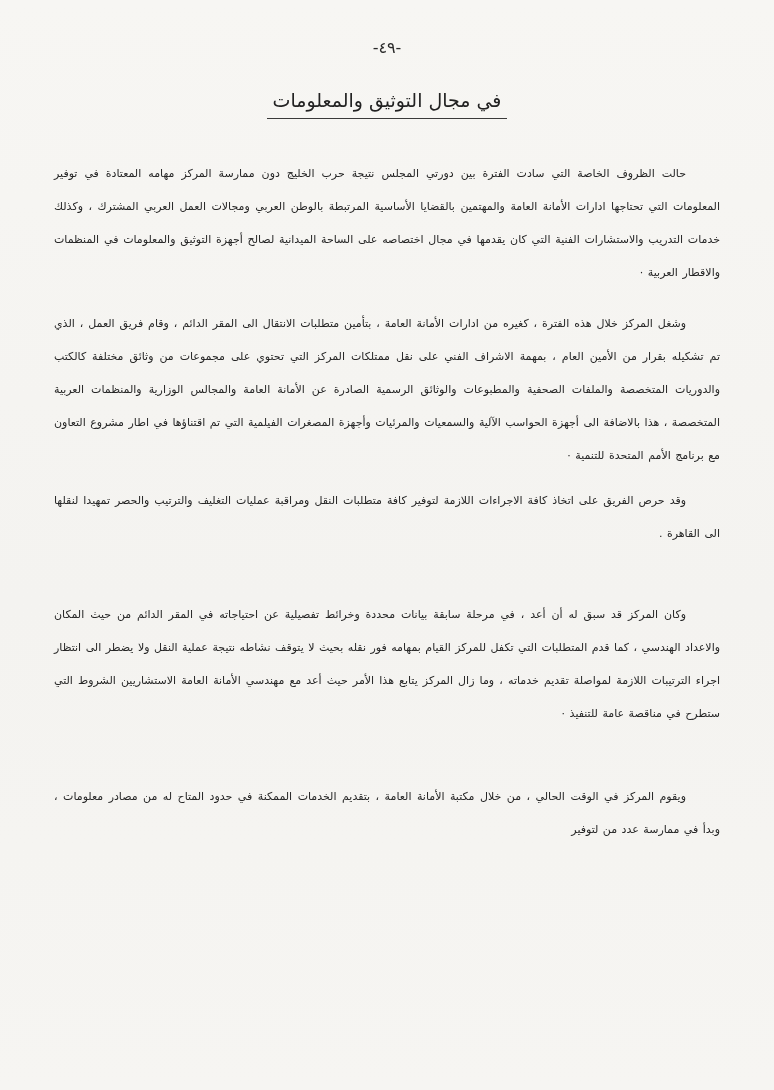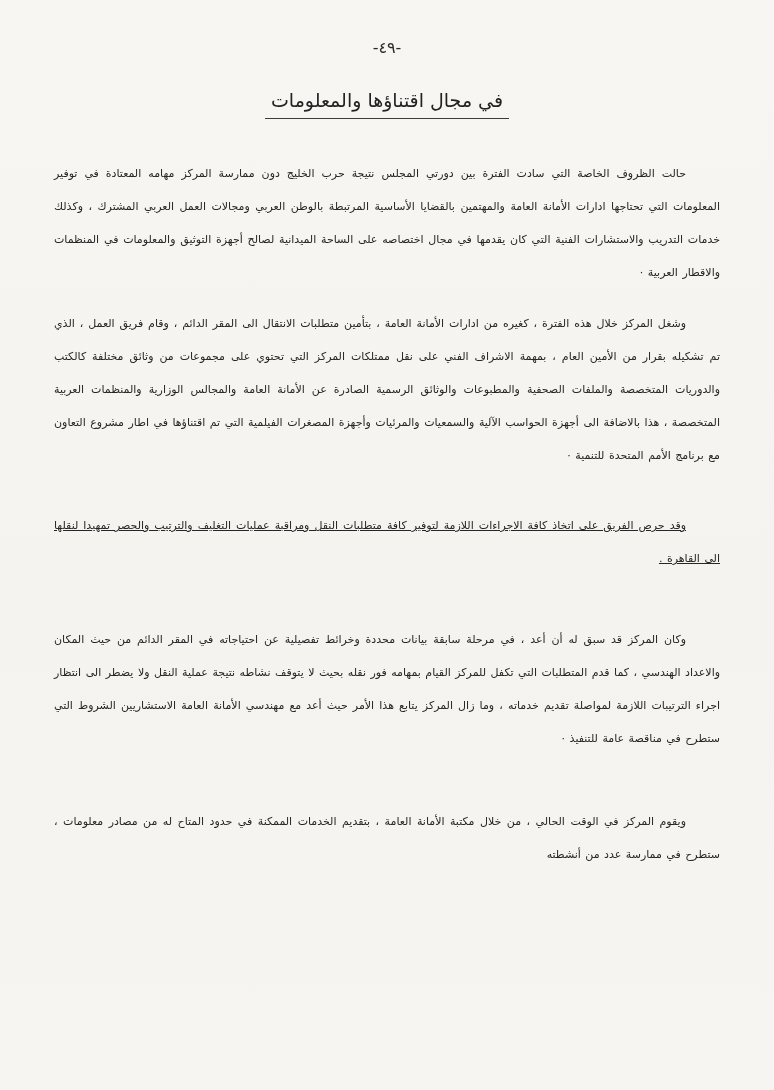--- a/index.html
+++ b/index.html
@@ -64,7 +64,7 @@
   <div class="page-number">-٤٩-</div>
 
   <h1 class="doc-title">
-    <span class="title-text">في مجال اقتناؤها والمعلومات</span>
+    <span class="title-text">في مجال التوثيق والمعلومات</span>
   </h1>
 
   <p class="para gap-after-small">حالت الظروف الخاصة التي سادت الفترة بين دورتي المجلس نتيجة حرب الخليج دون ممارسة المركز مهامه المعتادة في توفير المعلومات التي تحتاجها ادارات الأمانة العامة والمهتمين بالقضايا الأساسية المرتبطة بالوطن العربي ومجالات العمل العربي المشترك ، وكذلك خدمات التدريب والاستشارات الفنية التي كان يقدمها في مجال اختصاصه على الساحة الميدانية لصالح أجهزة التوثيق والمعلومات في المنظمات والاقطار العربية ·</p>

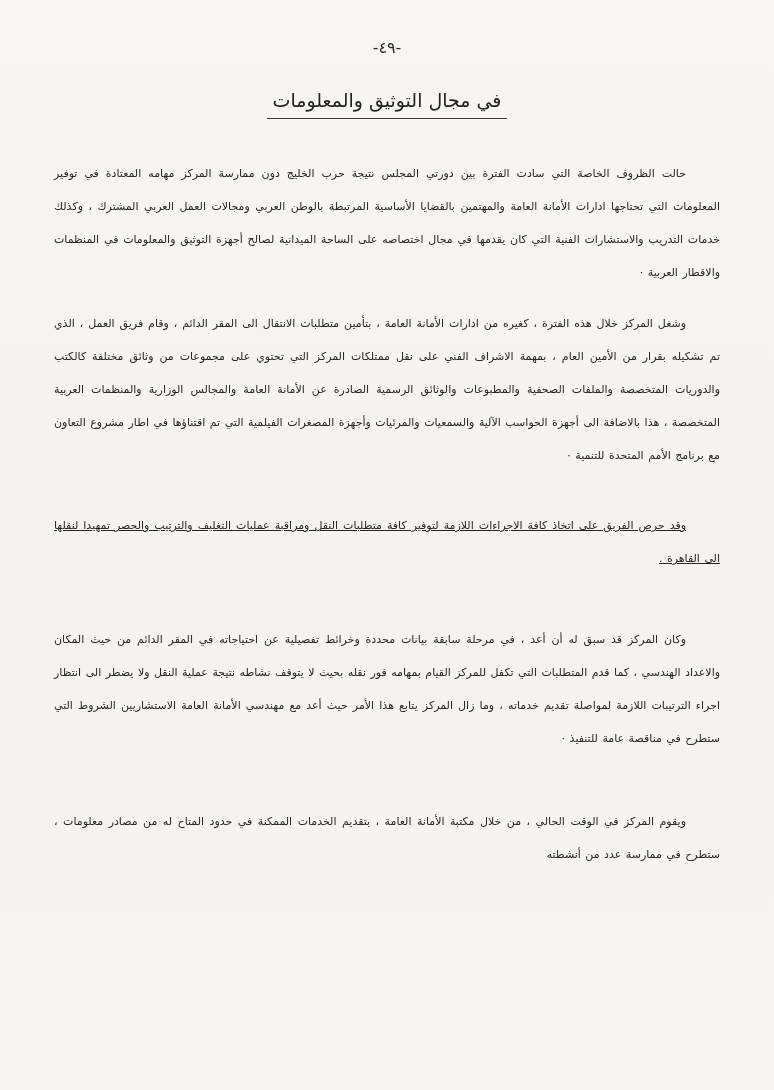--- a/index.html
+++ b/index.html
@@ -52,7 +52,7 @@
     word-spacing: 1px;
   }
   .para.gap-after-small { margin-bottom: 18px; }
-  .para.gap-after-medium { margin-bottom: 37px; }
+  .para.gap-after-medium { margin-bottom: 12px; }
   .para.gap-after-large { margin-bottom: 48px; text-decoration: underline; }
   .para.gap-after-xlarge { margin-bottom: 50px; }
 </style>

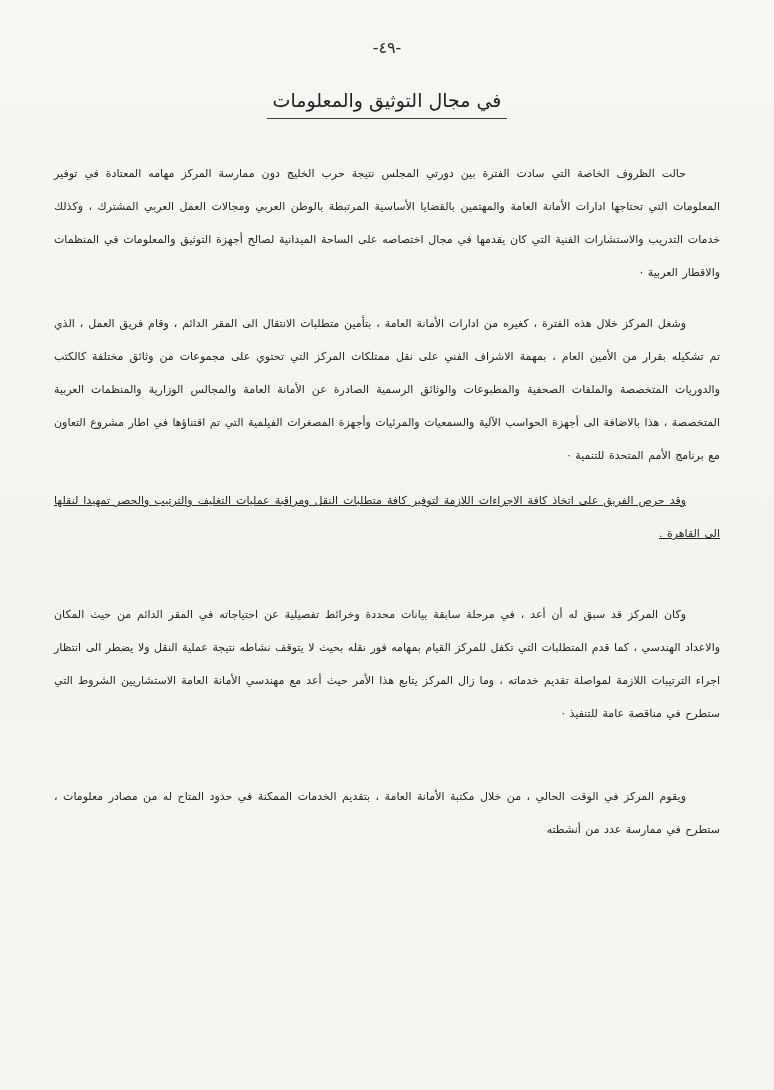--- a/index.html
+++ b/index.html
@@ -53,7 +53,7 @@
   }
   .para.gap-after-small { margin-bottom: 18px; }
   .para.gap-after-medium { margin-bottom: 12px; }
-  .para.gap-after-large { margin-bottom: 48px; text-decoration: underline; }
+  .para.gap-after-large { margin-bottom: 48px; }
   .para.gap-after-xlarge { margin-bottom: 50px; }
 </style>
 </head>

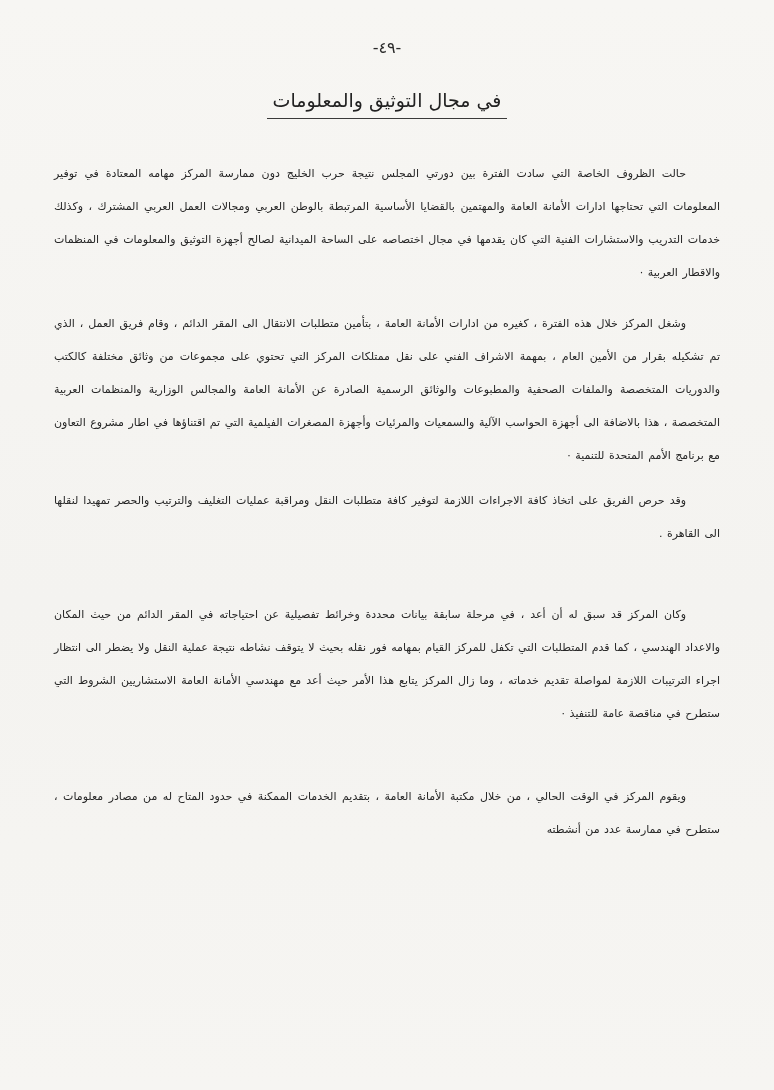--- a/index.html
+++ b/index.html
@@ -75,7 +75,7 @@
 
   <p class="para gap-after-xlarge">وكان المركز قد سبق له أن أعد ، في مرحلة سابقة بيانات محددة وخرائط تفصيلية عن احتياجاته في المقر الدائم من حيث المكان والاعداد الهندسي ، كما قدم المتطلبات التي تكفل للمركز القيام بمهامه فور نقله بحيث لا يتوقف نشاطه نتيجة عملية النقل ولا يضطر الى انتظار اجراء الترتيبات اللازمة لمواصلة تقديم خدماته ، وما زال المركز يتابع هذا الأمر حيث أعد مع مهندسي الأمانة العامة الاستشاريين الشروط التي ستطرح في مناقصة عامة للتنفيذ ·</p>
 
-  <p class="para">ويقوم المركز في الوقت الحالي ، من خلال مكتبة الأمانة العامة ، بتقديم الخدمات الممكنة في حدود المتاح له من مصادر معلومات ، ستطرح في ممارسة عدد من أنشطته</p>
+  <p class="para">ويقوم المركز في الوقت الحالي ، من خلال مكتبة الأمانة العامة ، بتقديم الخدمات الممكنة في حدود المتاح له من مصادر معلومات ، وبدأ في ممارسة عدد من لتوفير</p>
 
 </div>
 

